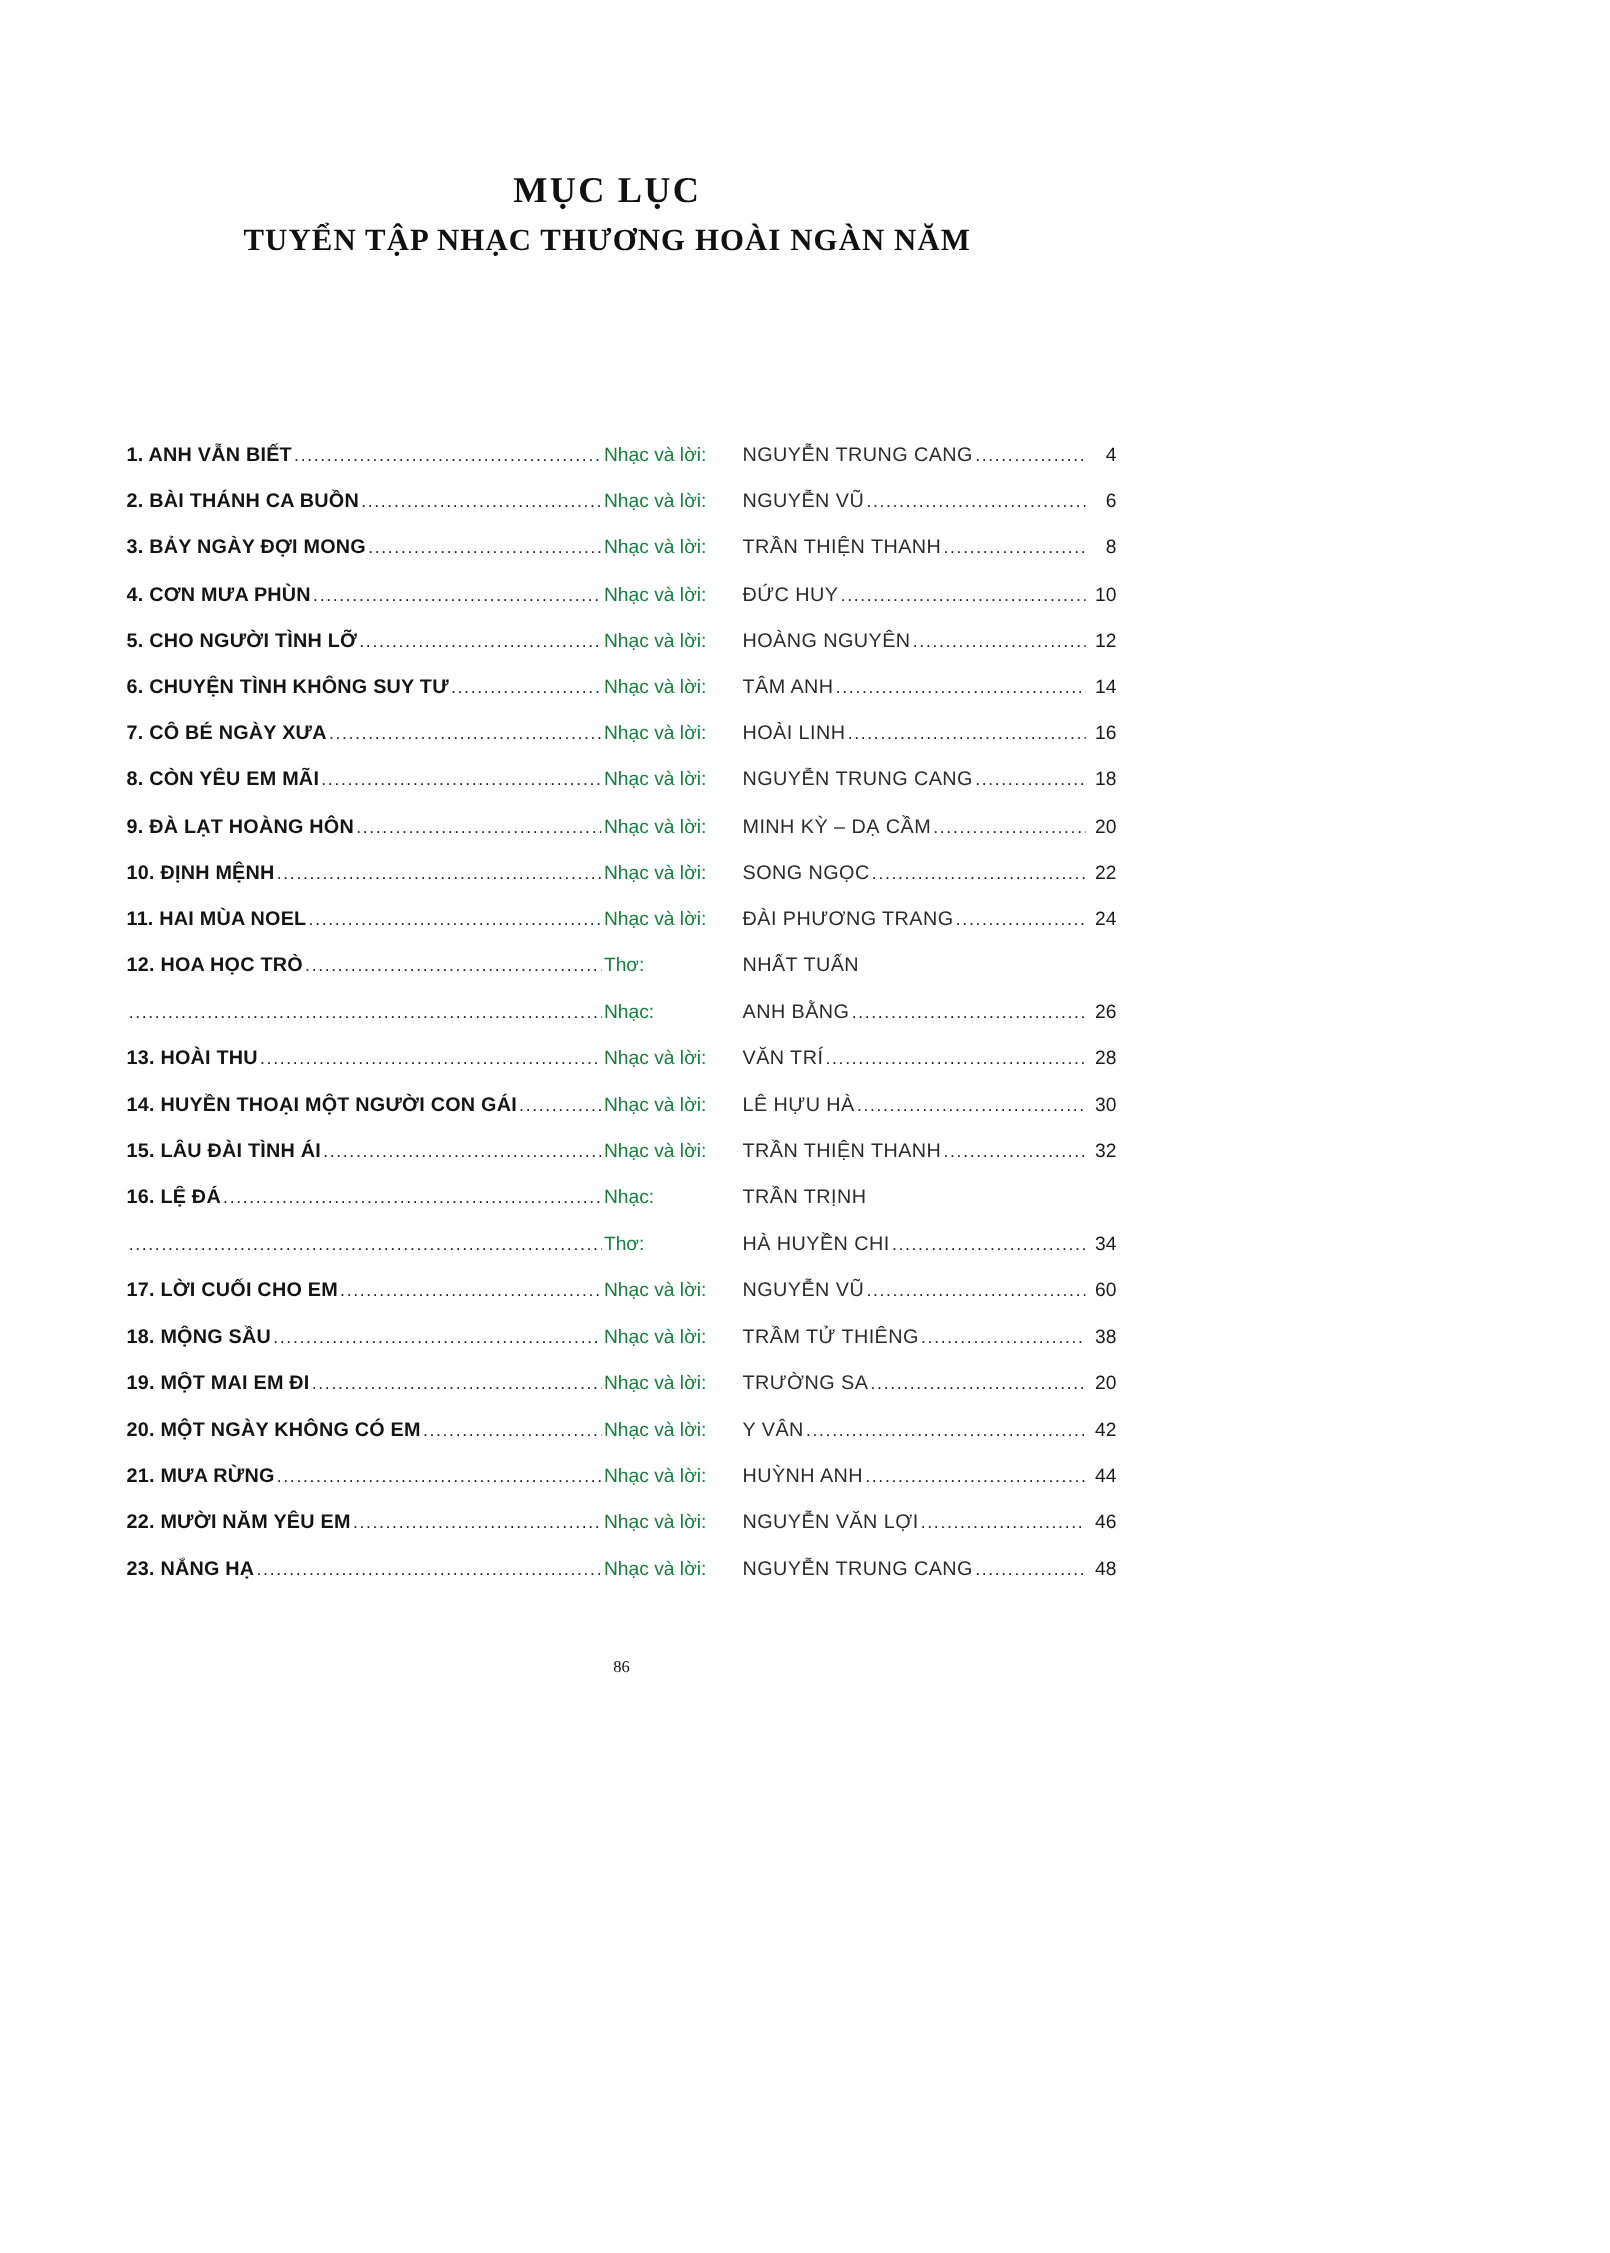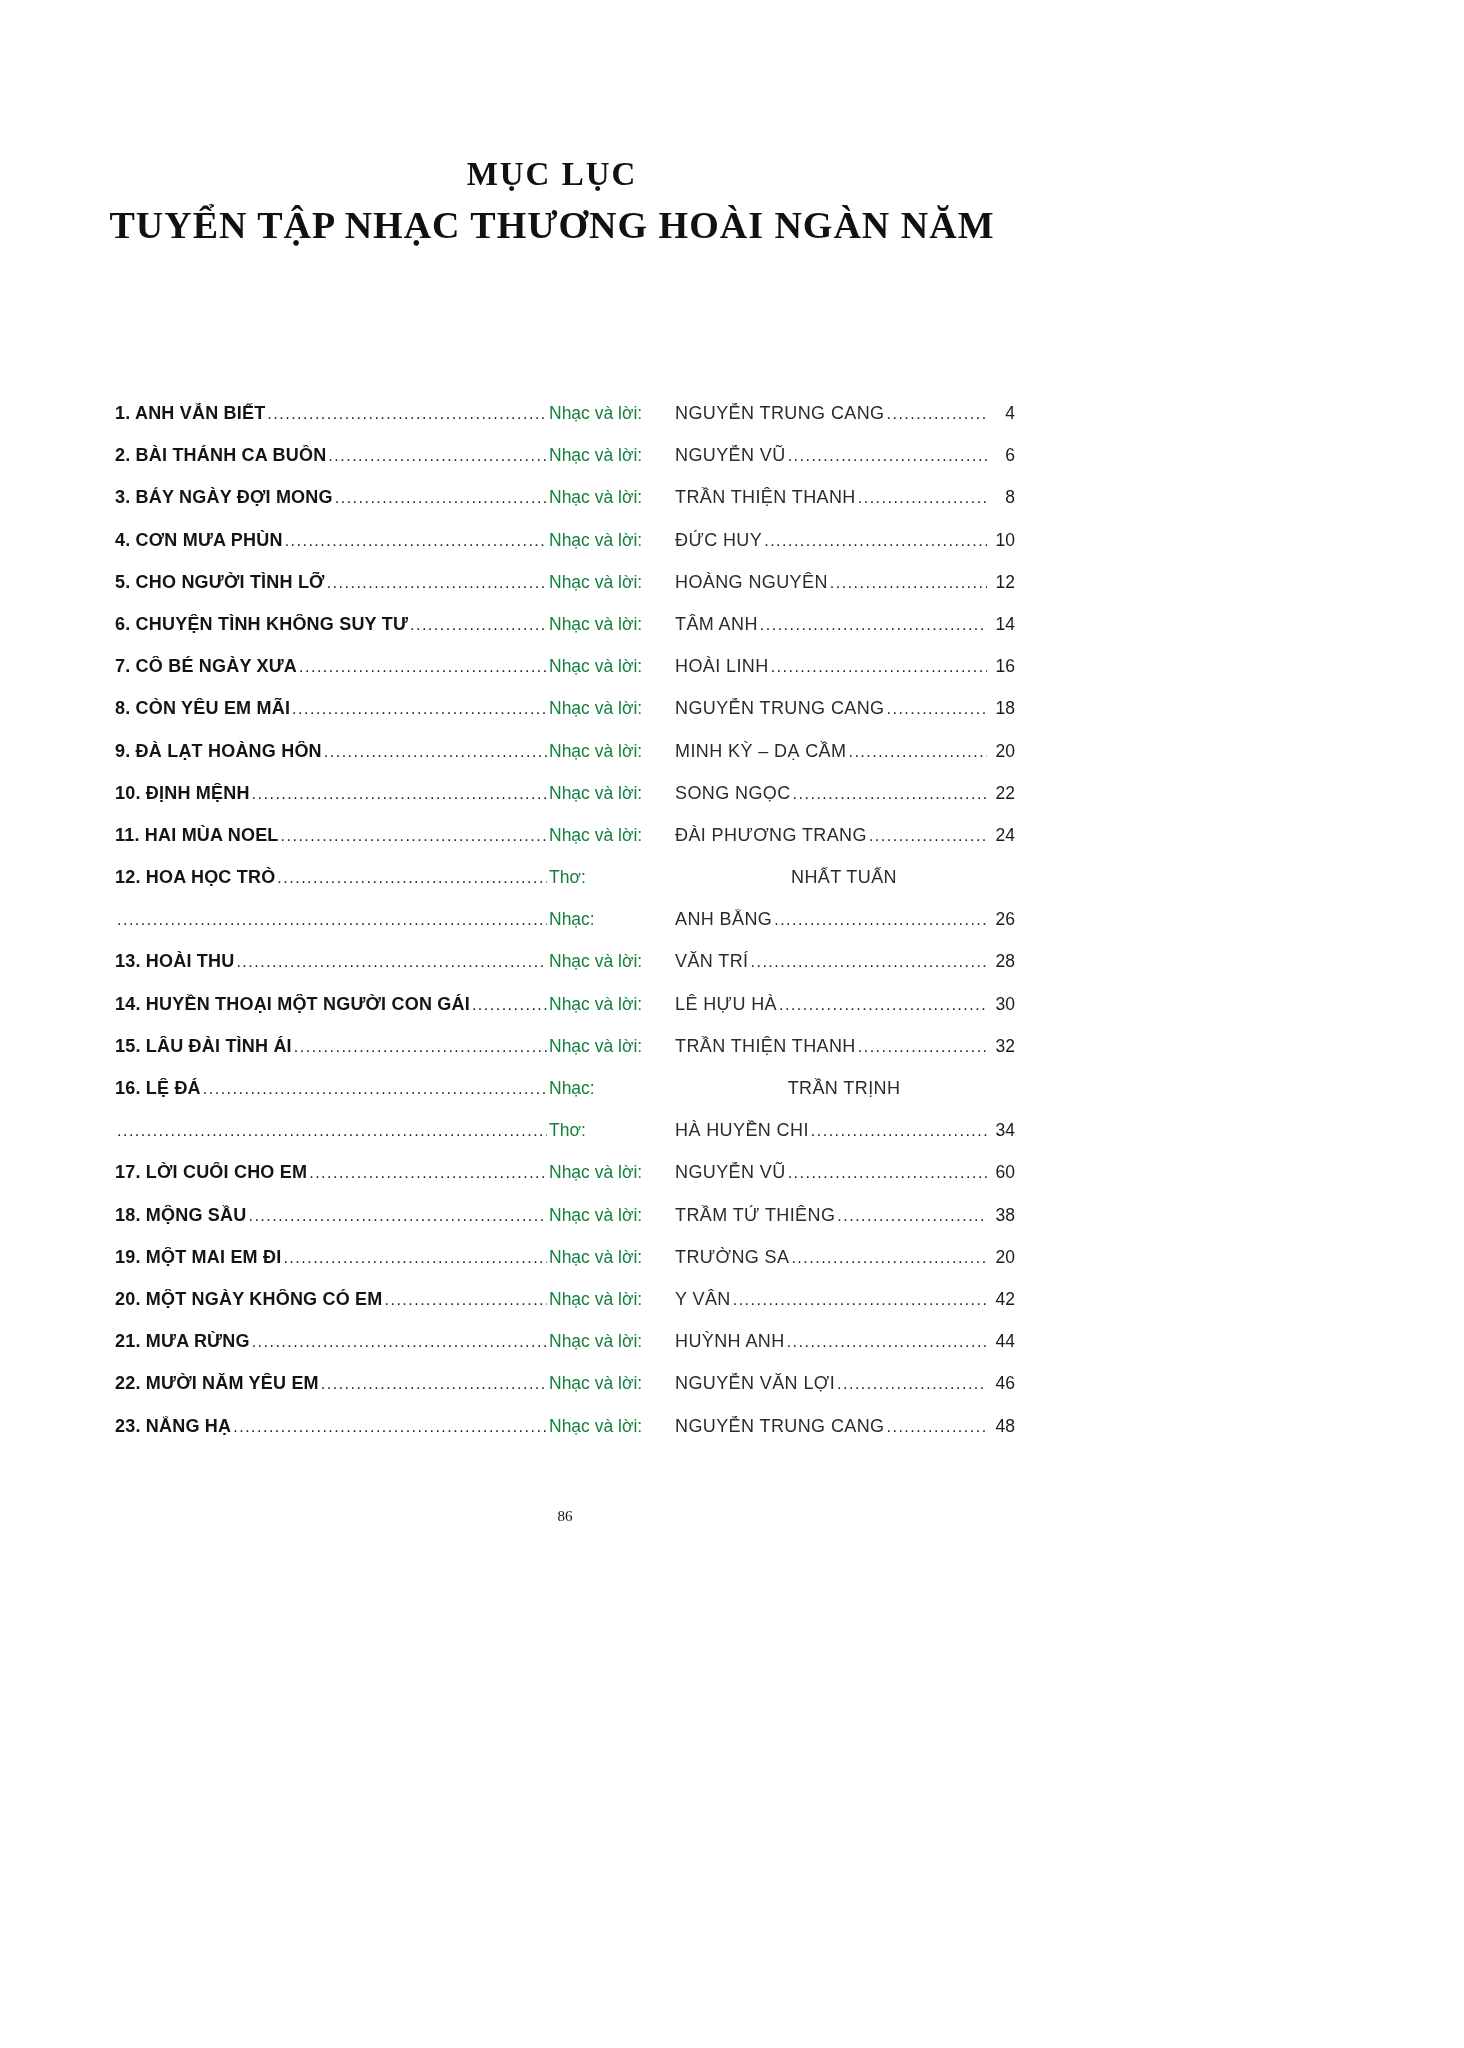--- a/index.html
+++ b/index.html
@@ -35,7 +35,7 @@
   }
   .header .subtitle {
     margin-top: 10px;
-    font-size: 38px;
+    font-size: 28px;
     letter-spacing: 1px;
   }
 

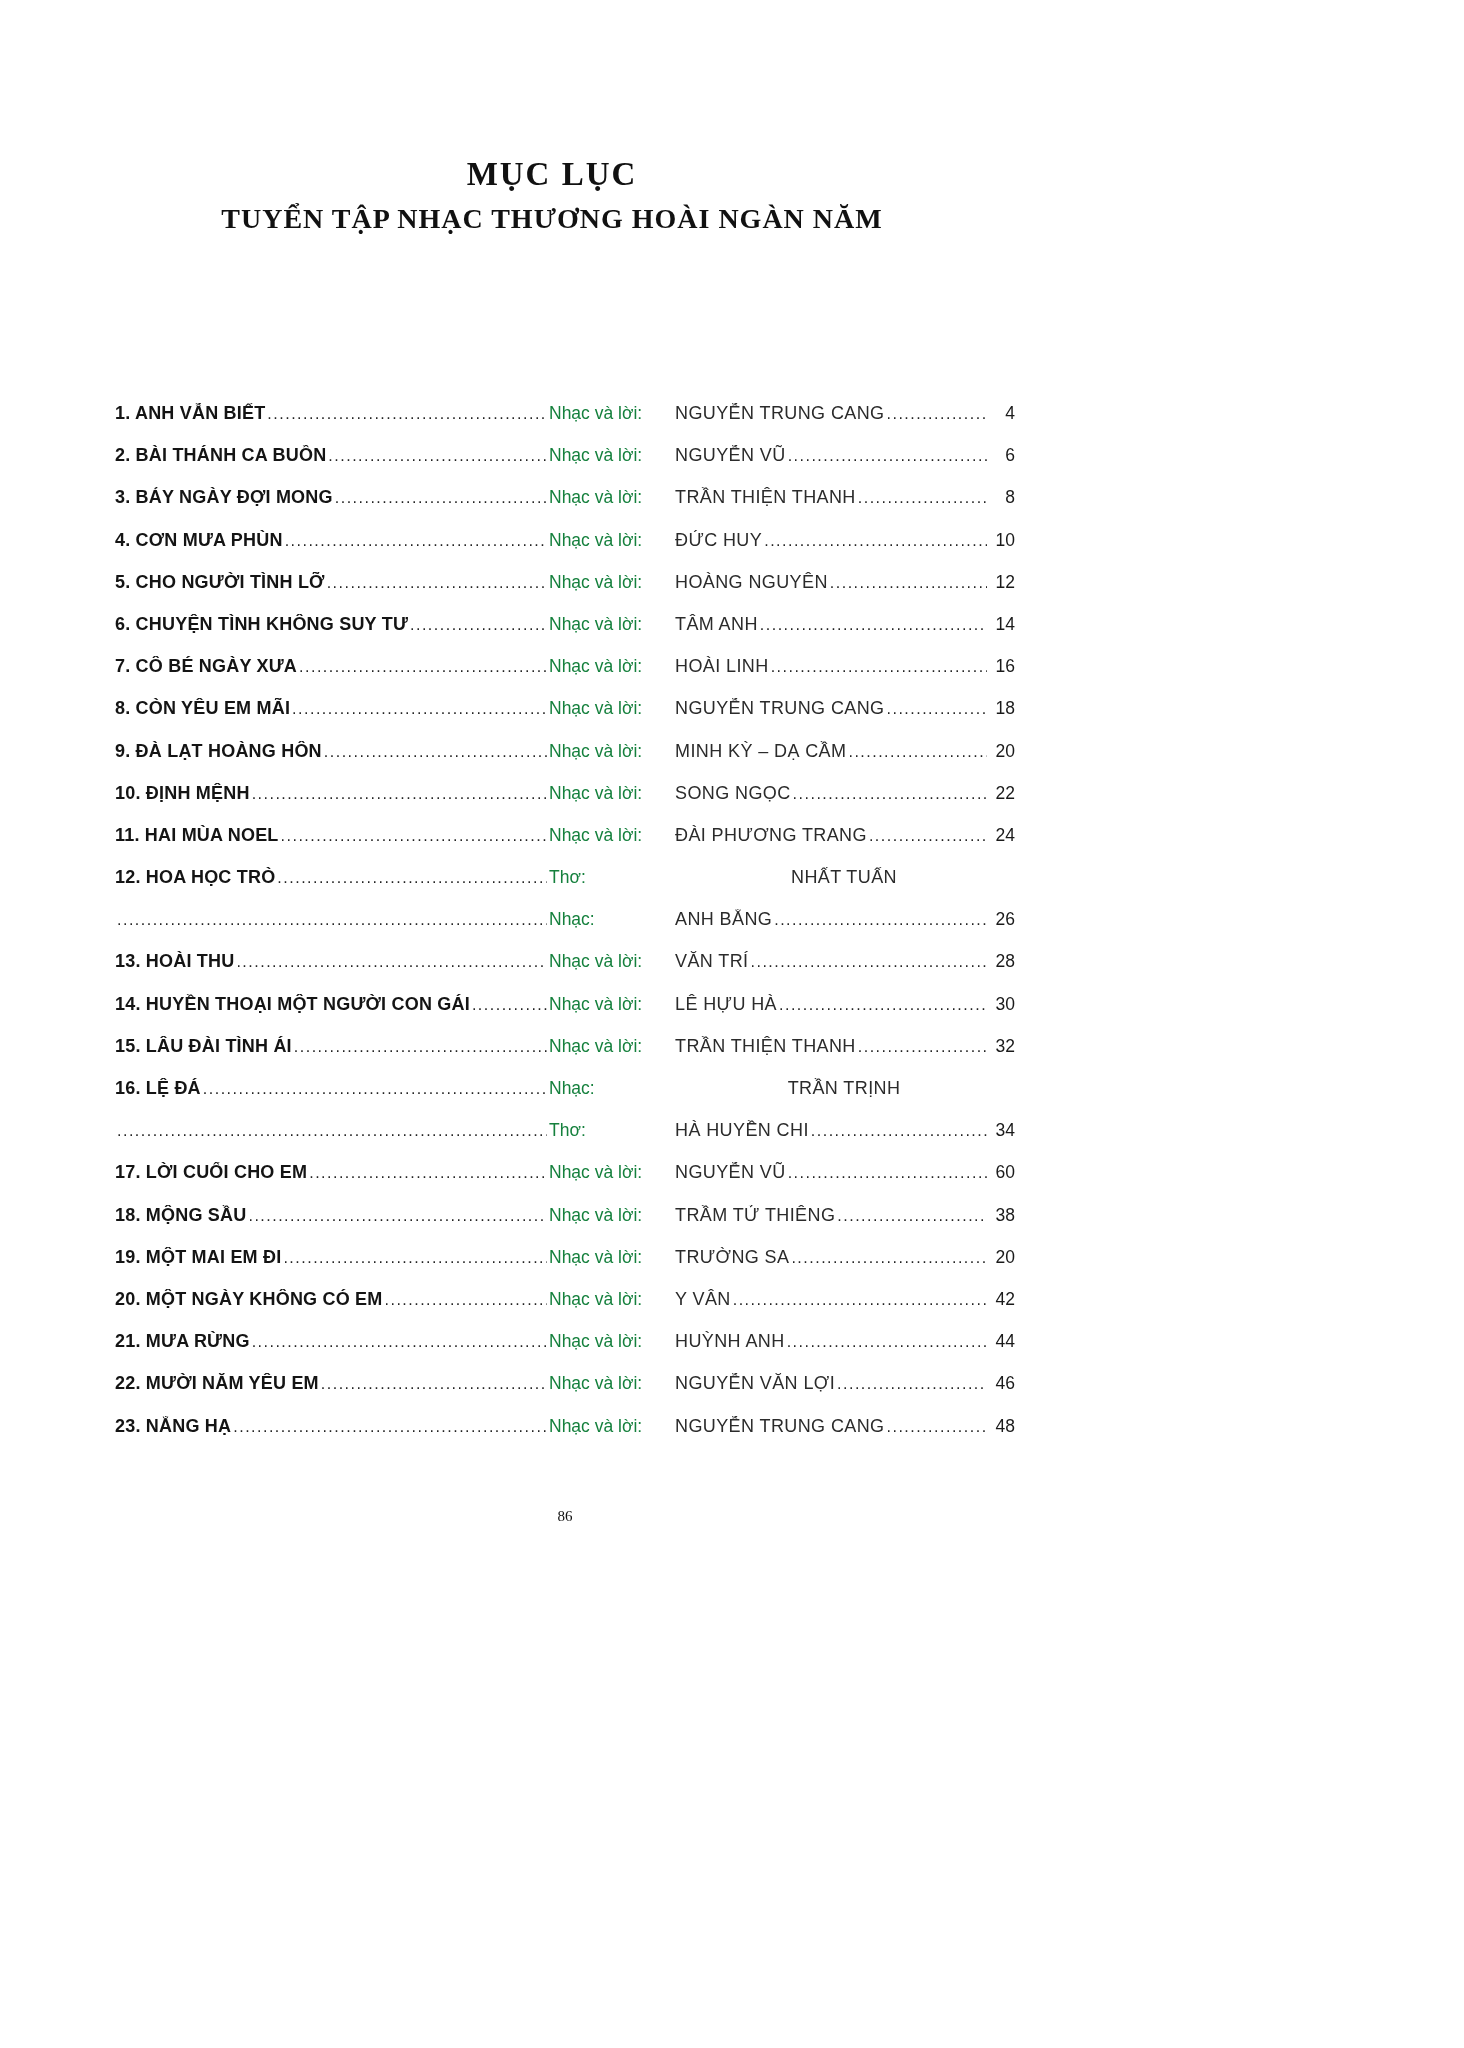--- a/index.html
+++ b/index.html
@@ -93,7 +93,6 @@
     display: flex;
     align-items: baseline;
     overflow: hidden;
-    justify-content: center;
   }
   .author {
     flex: none;

